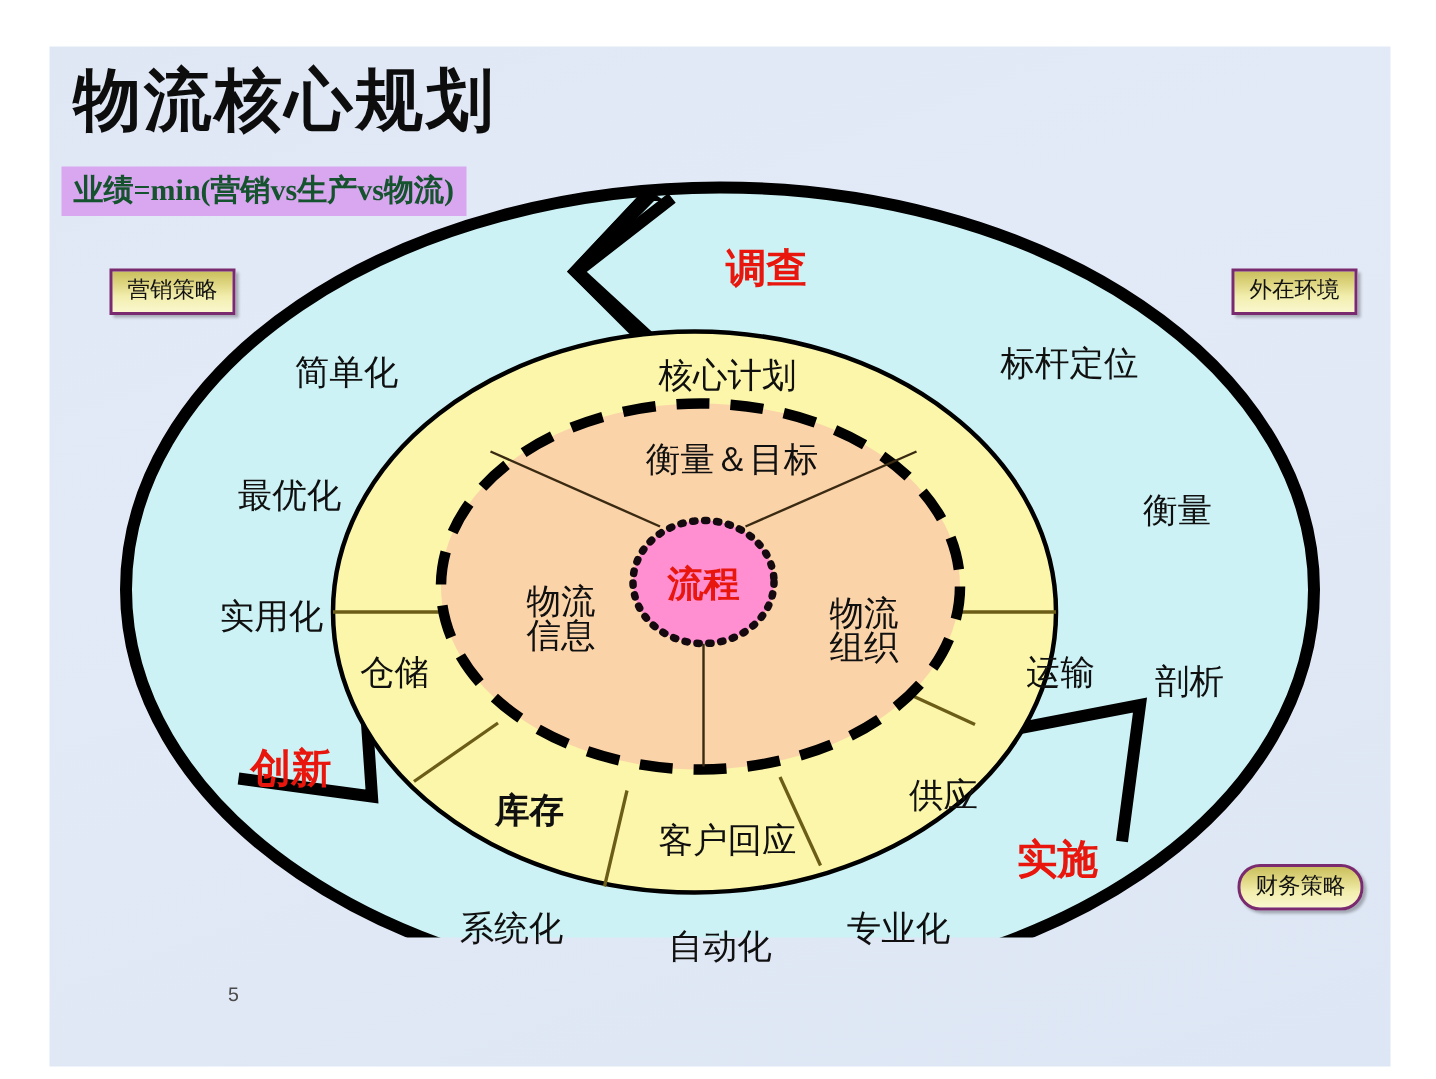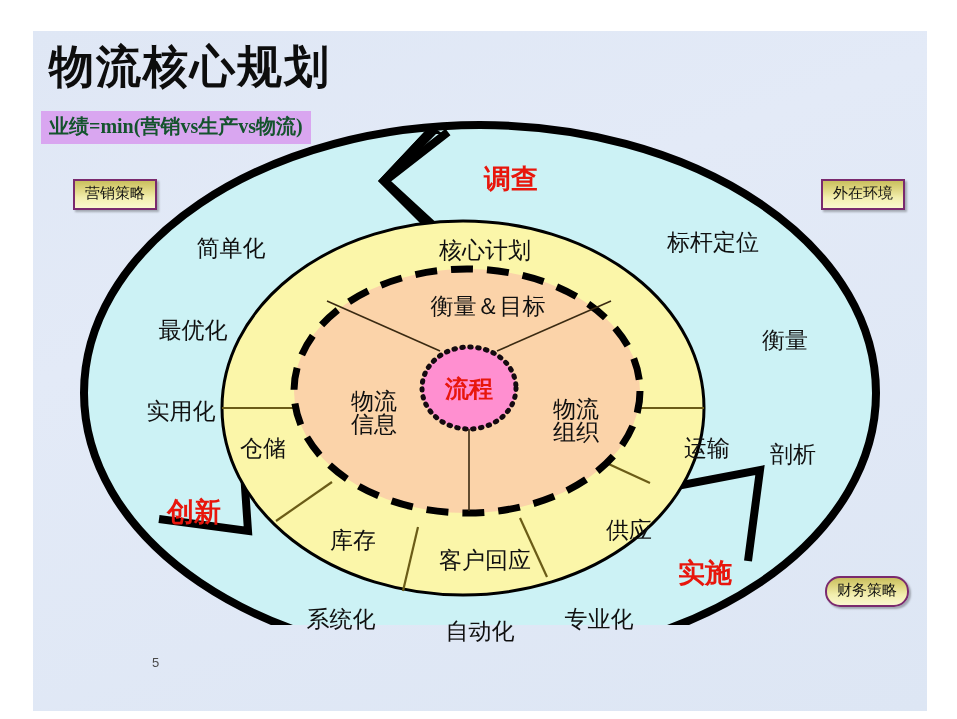--- a/index.html
+++ b/index.html
@@ -160,7 +160,7 @@
     
     <div class="ring-word" style="left:452px;top:220px;">核心计划</div>
     <div class="ring-word" style="left:230px;top:418px;">仓储</div>
-    <div class="ring-word" style="left:320px;top:510px;">库存</div>
+    <div class="ring-word" style="left:320px;top:510px;font-weight:bold;">库存</div>
     <div class="ring-word" style="left:452px;top:530px;">客户回应</div>
     <div class="ring-word" style="left:596px;top:500px;">供应</div>
     <div class="ring-word" style="left:674px;top:418px;">运输</div>

